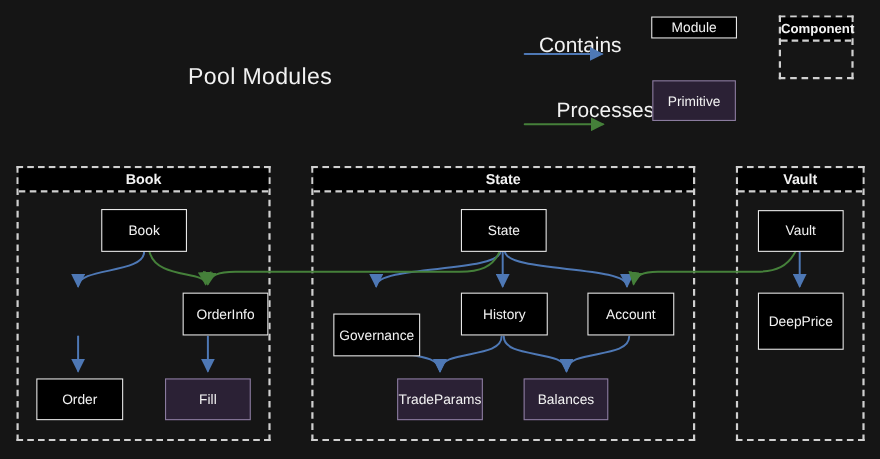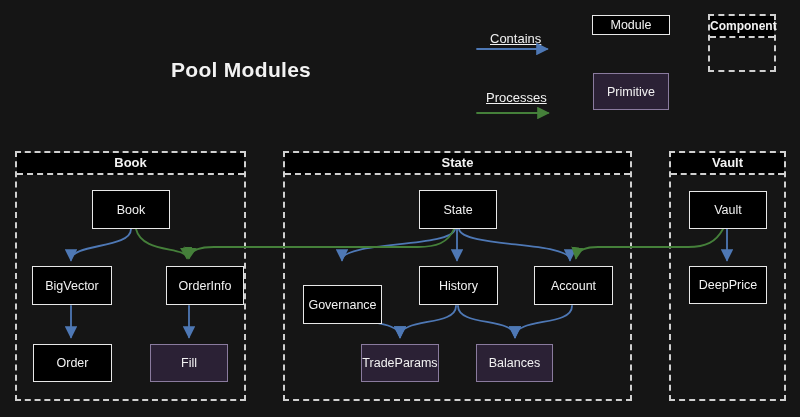--- a/index.html
+++ b/index.html
@@ -15,7 +15,7 @@
   .page-title { font-size:21px; font-weight:bold; letter-spacing:.3px;text-align:right; }
 
   
-  .legend-label { font-size:13px;text-decoration:underline; }
+  .legend-label { font-size:19px; }
   .legend-box {
     display:flex; align-items:center; justify-content:center;
     font-size:12.5px; box-sizing:border-box;

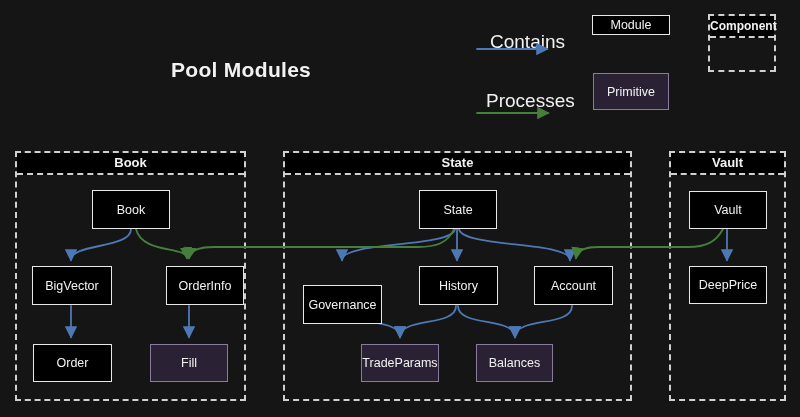--- a/index.html
+++ b/index.html
@@ -12,7 +12,7 @@
   .abs { position:absolute; }
 
   
-  .page-title { font-size:21px; font-weight:bold; letter-spacing:.3px;text-align:right; }
+  .page-title { font-size:21px; font-weight:normal; letter-spacing:.3px;text-align:right; }
 
   
   .legend-label { font-size:19px; }

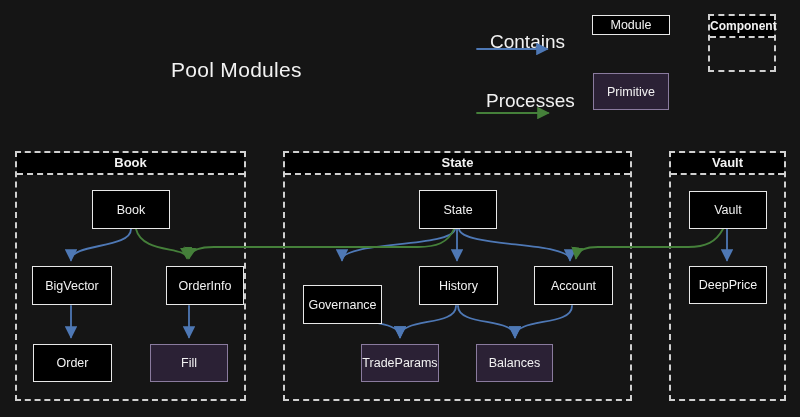--- a/index.html
+++ b/index.html
@@ -63,7 +63,7 @@
   <div class="abs page-title" style="left:171px; top:58px;">Pool Modules</div>
 
   <div class="abs legend-label" style="left:490px; top:31px;">Contains</div>
-  <div class="abs legend-label" style="left:486px; top:90px;">Processes</div>
+  <div class="abs legend-label" style="left:506px; top:90px;">Processes</div>
 
   <div class="abs legend-box module-box" style="left:592px; top:15px; width:78px; height:20px;">
     <span>Module</span>

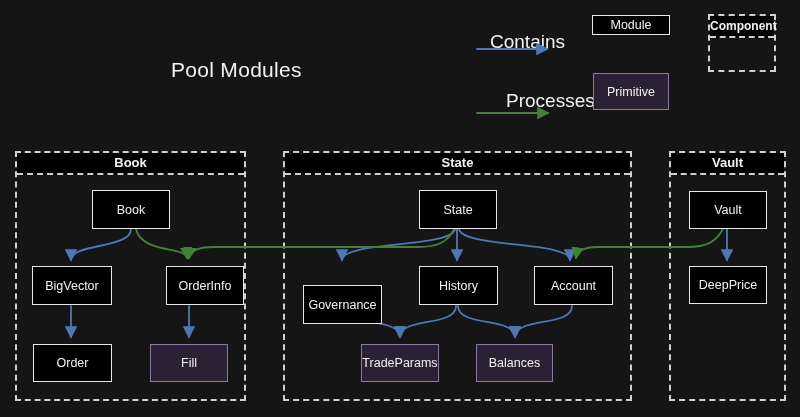--- a/index.html
+++ b/index.html
@@ -118,9 +118,6 @@
   <div class="node" style="left:92px; top:190px; width:78px; height:39px;">
     <span>Book</span>
   </div>
-  <div class="node" style="left:32px; top:266px; width:80px; height:39px;">
-    <span>BigVector</span>
-  </div>
   <div class="node" style="left:150px; top:266px; width:78px; height:39px;margin-left:16px;">
     <span>OrderInfo</span>
   </div>

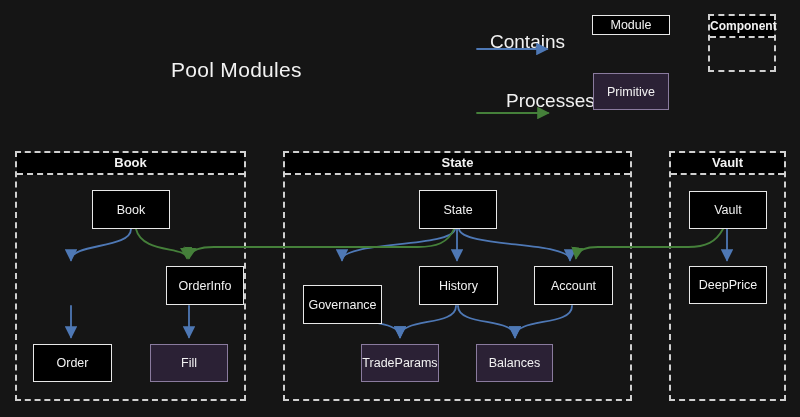--- a/index.html
+++ b/index.html
@@ -150,7 +150,7 @@
   <div class="node" style="left:689px; top:191px; width:78px; height:38px;">
     <span>Vault</span>
   </div>
-  <div class="node" style="left:689px; top:266px; width:78px; height:38px;">
+  <div class="node" style="left:689px; top:266px; width:78px; height:52px;">
     <span>DeepPrice</span>
   </div>
 

